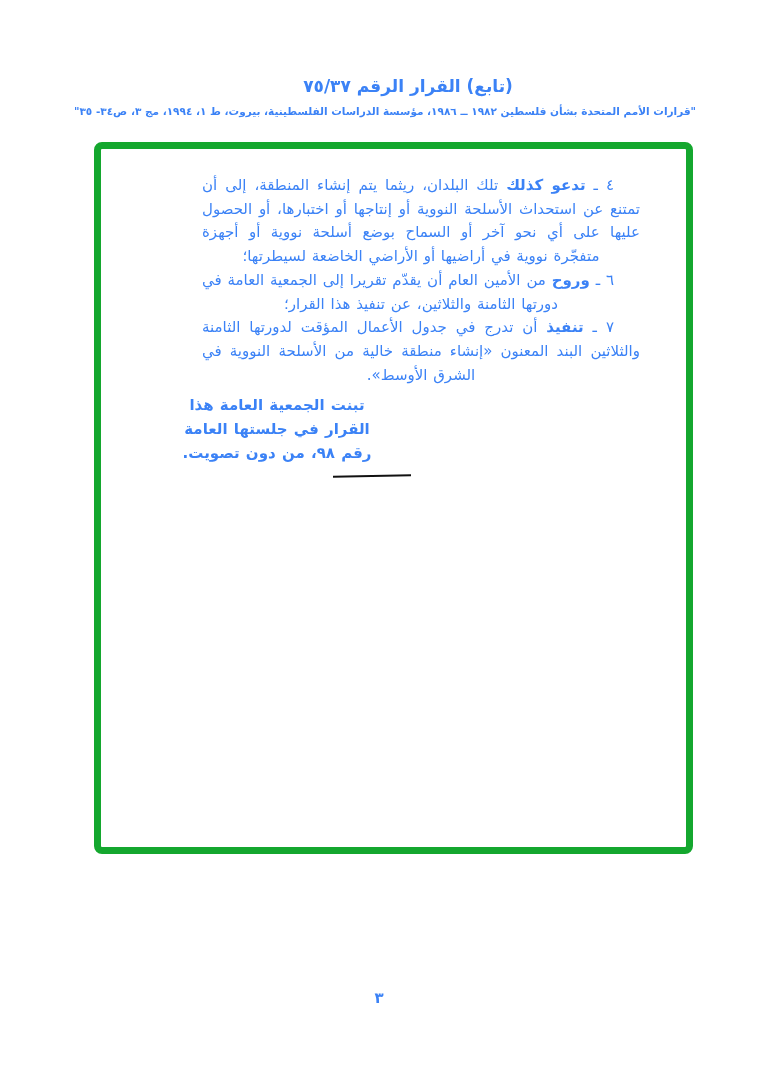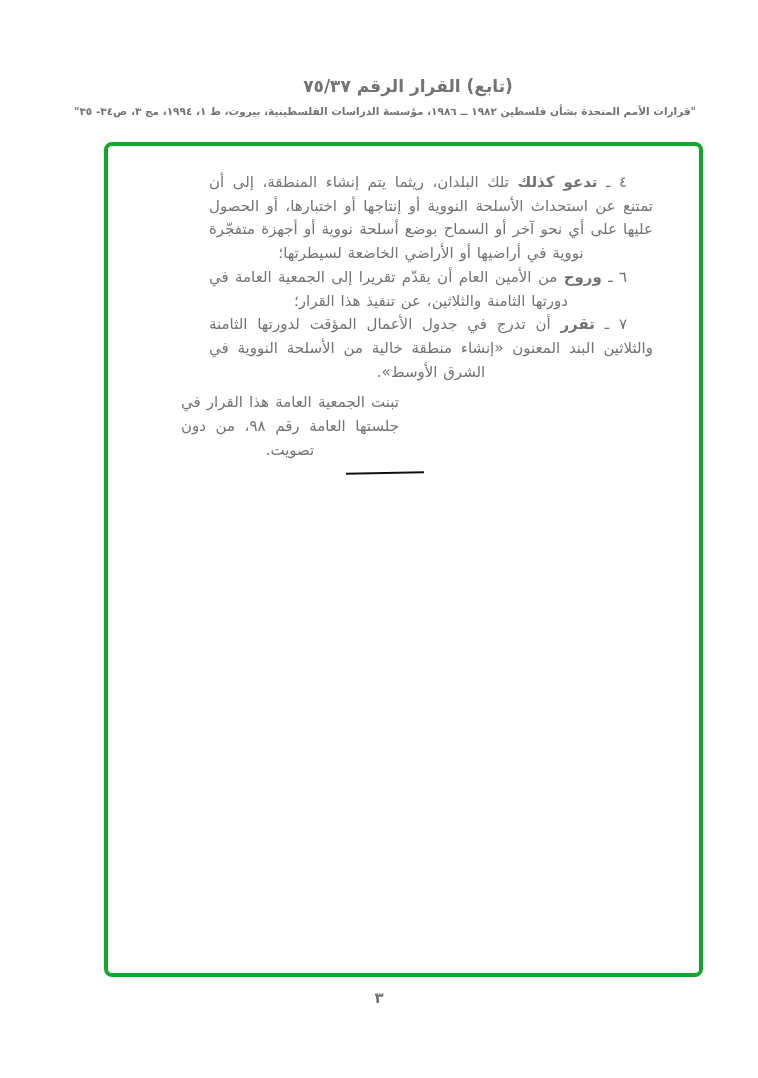--- a/index.html
+++ b/index.html
@@ -92,7 +92,7 @@
 </head>
 <body>
 
-<div class="page" style="color: #737373;">
+<div class="page" style="color: #3b82f6;">
 
   <div class="doc-title">(تابع) القرار الرقم ٧٥/٣٧</div>
 

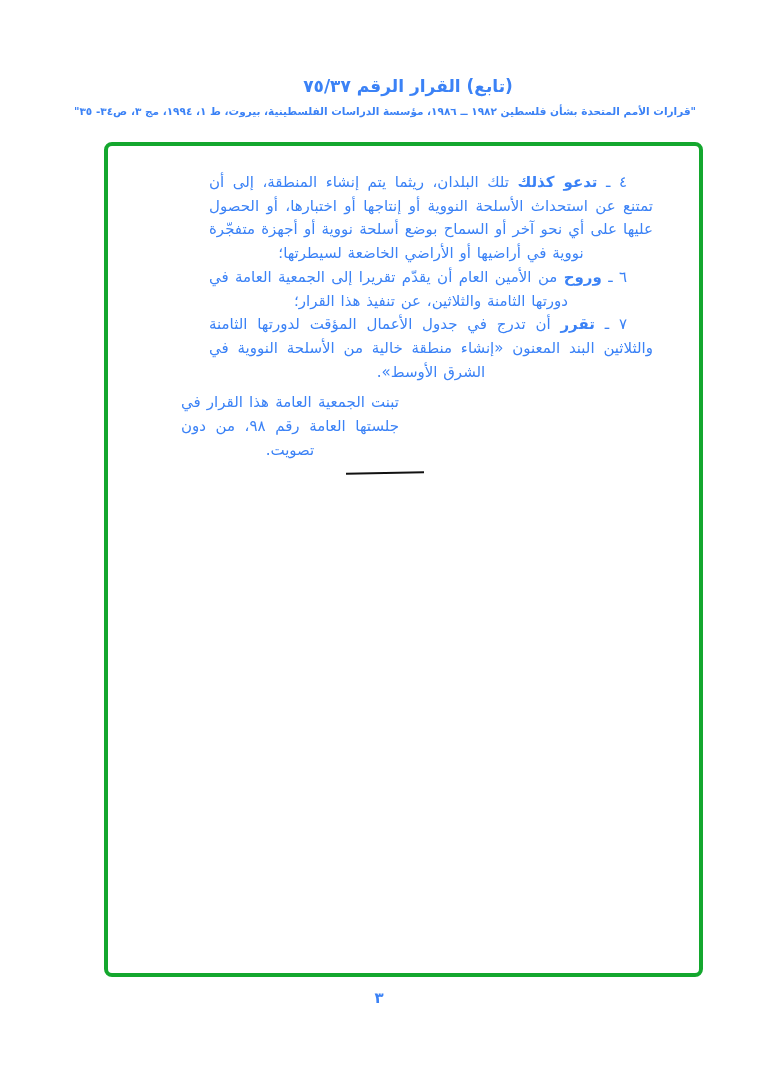--- a/index.html
+++ b/index.html
@@ -41,12 +41,12 @@
   }
   .content-frame {
     position: absolute;
-    left: 104px;
+    left: 94px;
     top: 142px;
     width: 599px;
-    height: 835px;
+    height: 712px;
     box-sizing: border-box;
-    border: 4px solid #7f1d1d;
+    border: 7px solid #7f1d1d;
     border-radius: 8px;
     background: #ffffff;
   }

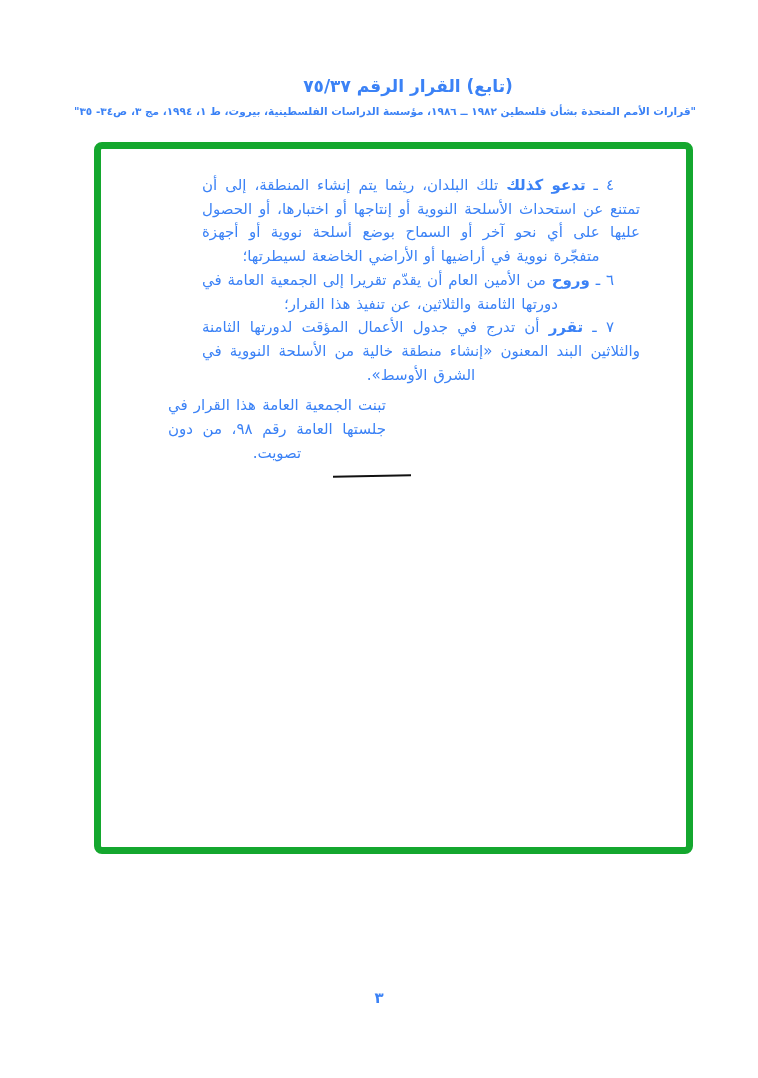--- a/index.html
+++ b/index.html
@@ -106,7 +106,7 @@
 
       <p class="para"><span>٦</span> <span>ـ</span> <b>وروح</b> <span>من الأمين العام أن يقدّم تقريرا إلى الجمعية العامة في دورتها الثامنة والثلاثين، عن تنفيذ هذا القرار؛</span></p>
 
-      <p class="para"><span>٧</span> <span>ـ</span> <b>تقرر</b> <span>أن تدرج في جدول الأعمال المؤقت لدورتها الثامنة والثلاثين البند المعنون «إنشاء منطقة خالية من الأسلحة النووية في الشرق الأوسط».</span></p>
+      <p class="para"><span>٧</span> <span>ـ</span> <b>تنفيذ</b> <span>أن تدرج في جدول الأعمال المؤقت لدورتها الثامنة والثلاثين البند المعنون «إنشاء منطقة خالية من الأسلحة النووية في الشرق الأوسط».</span></p>
 
       <p class="para adoption-note">تبنت الجمعية العامة هذا القرار في جلستها العامة رقم ٩٨، من دون تصويت.</p>
 

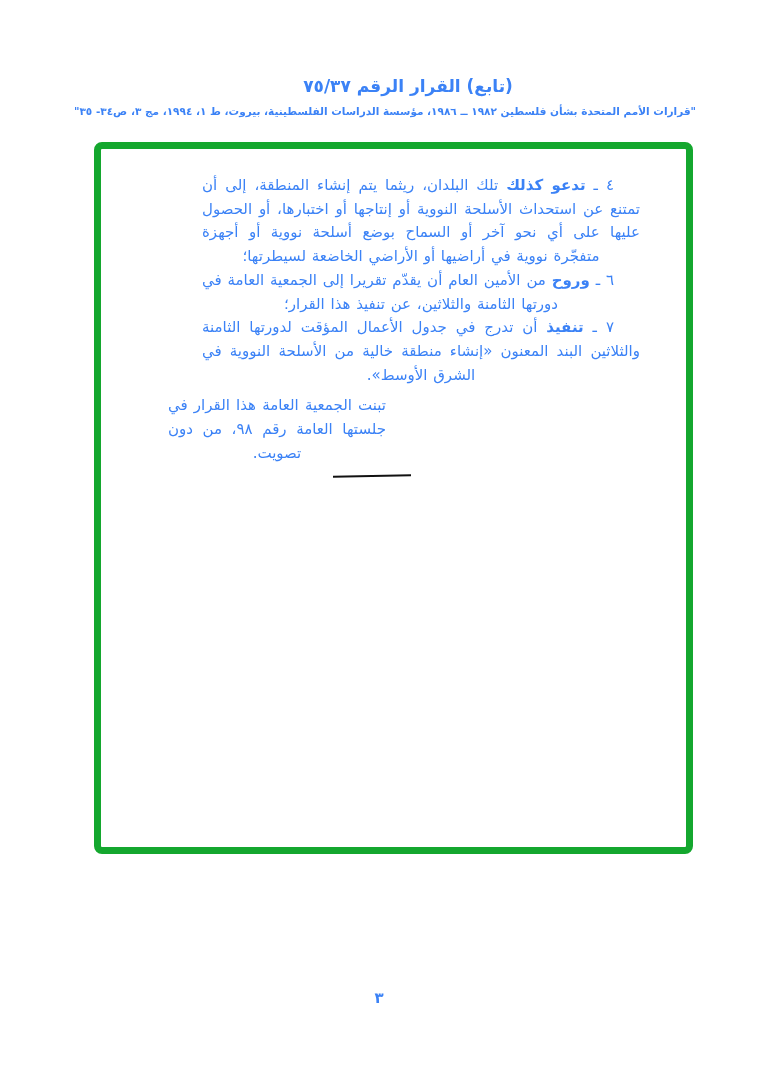--- a/index.html
+++ b/index.html
@@ -70,7 +70,9 @@
   .adoption-note {
     width: 218px;
     margin: 7px 254px 0 0;
+    text-align: center;
     text-indent: 0;
+    font-weight: bold;
   }
   .end-divider {
     width: 78px;

